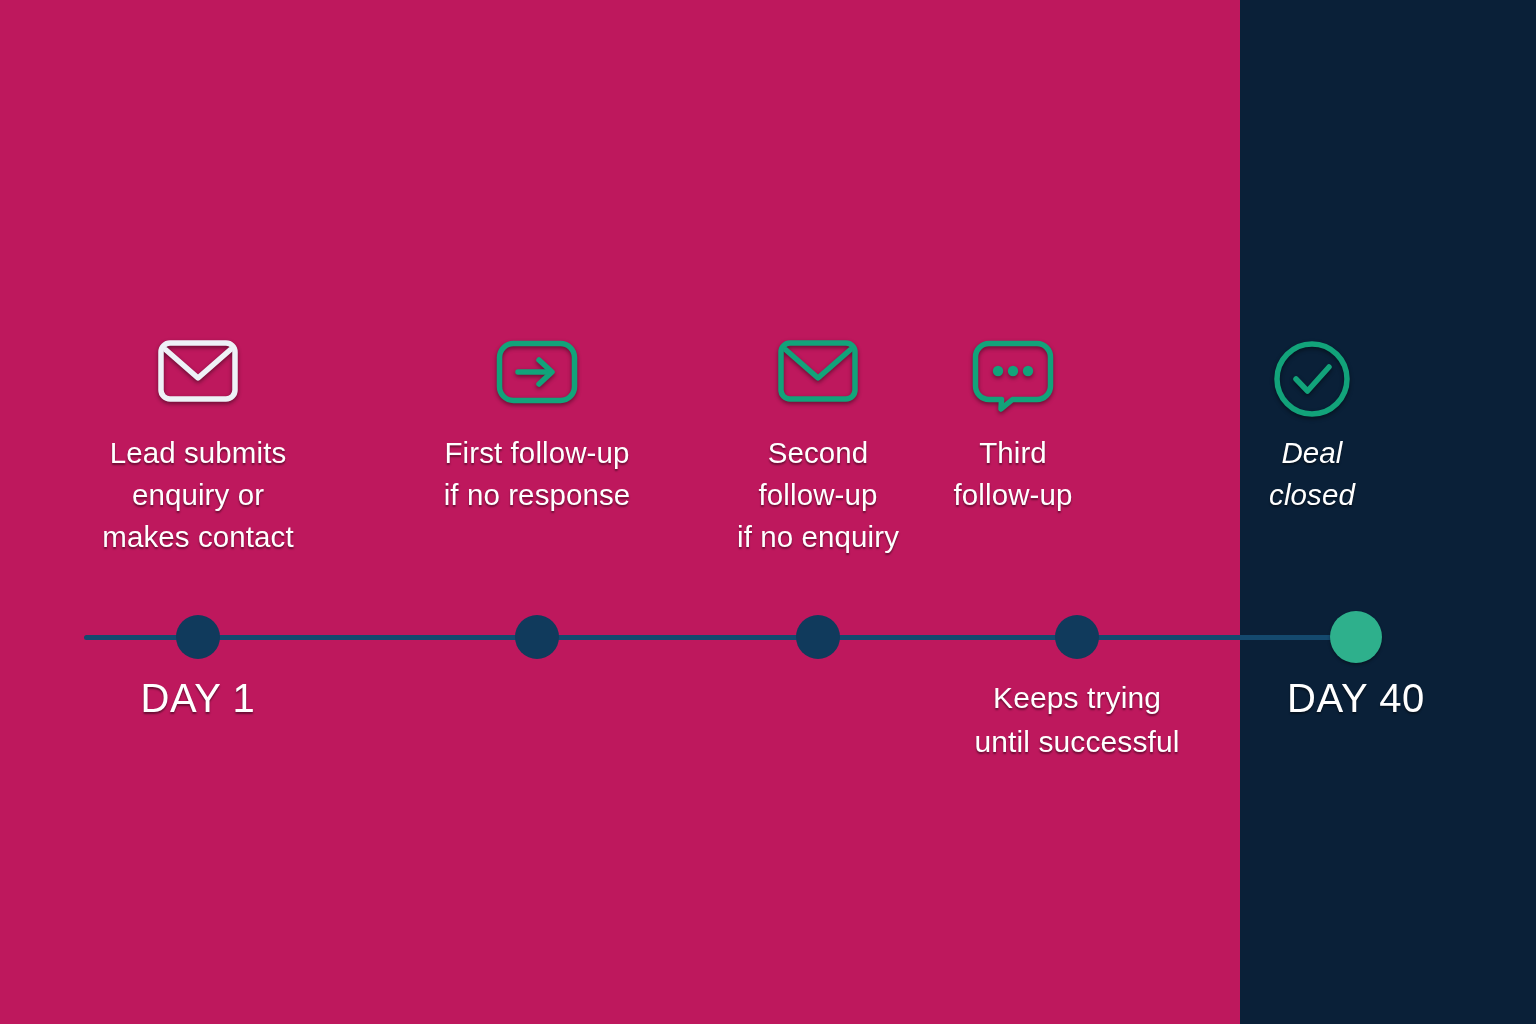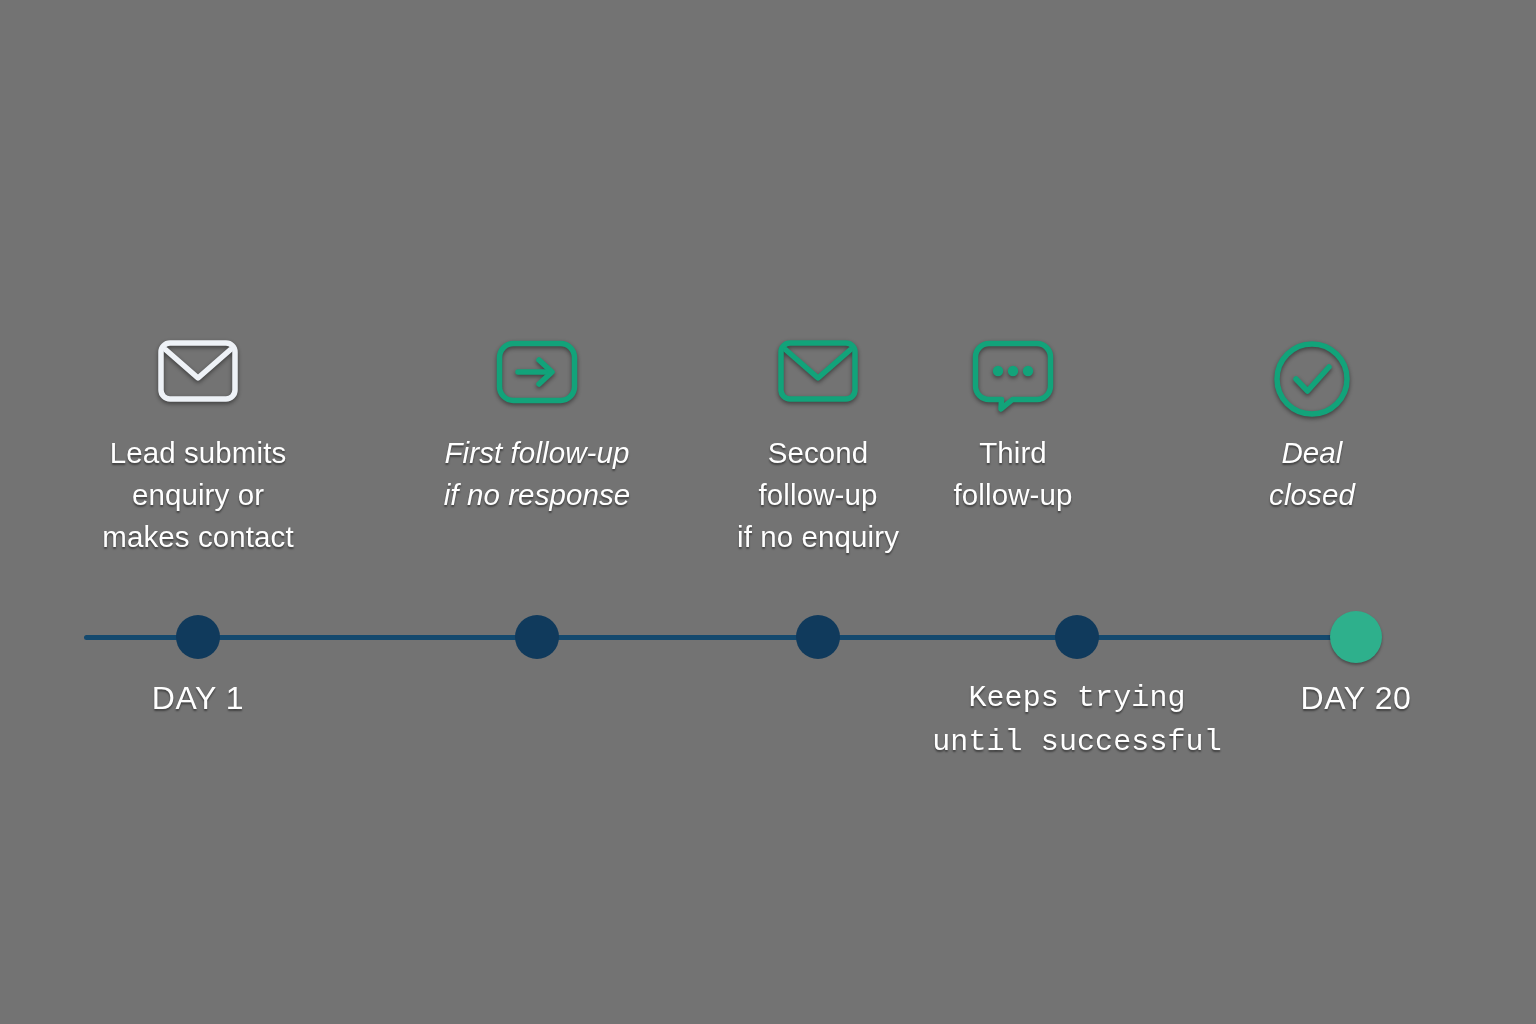--- a/index.html
+++ b/index.html
@@ -20,9 +20,9 @@
     position: absolute;
     left: 0;
     top: 0;
-    width: 1536px;
+    width: 1240px;
     height: 1024px;
-    background: #737373;
+    background: #be185d;
   }
 
   

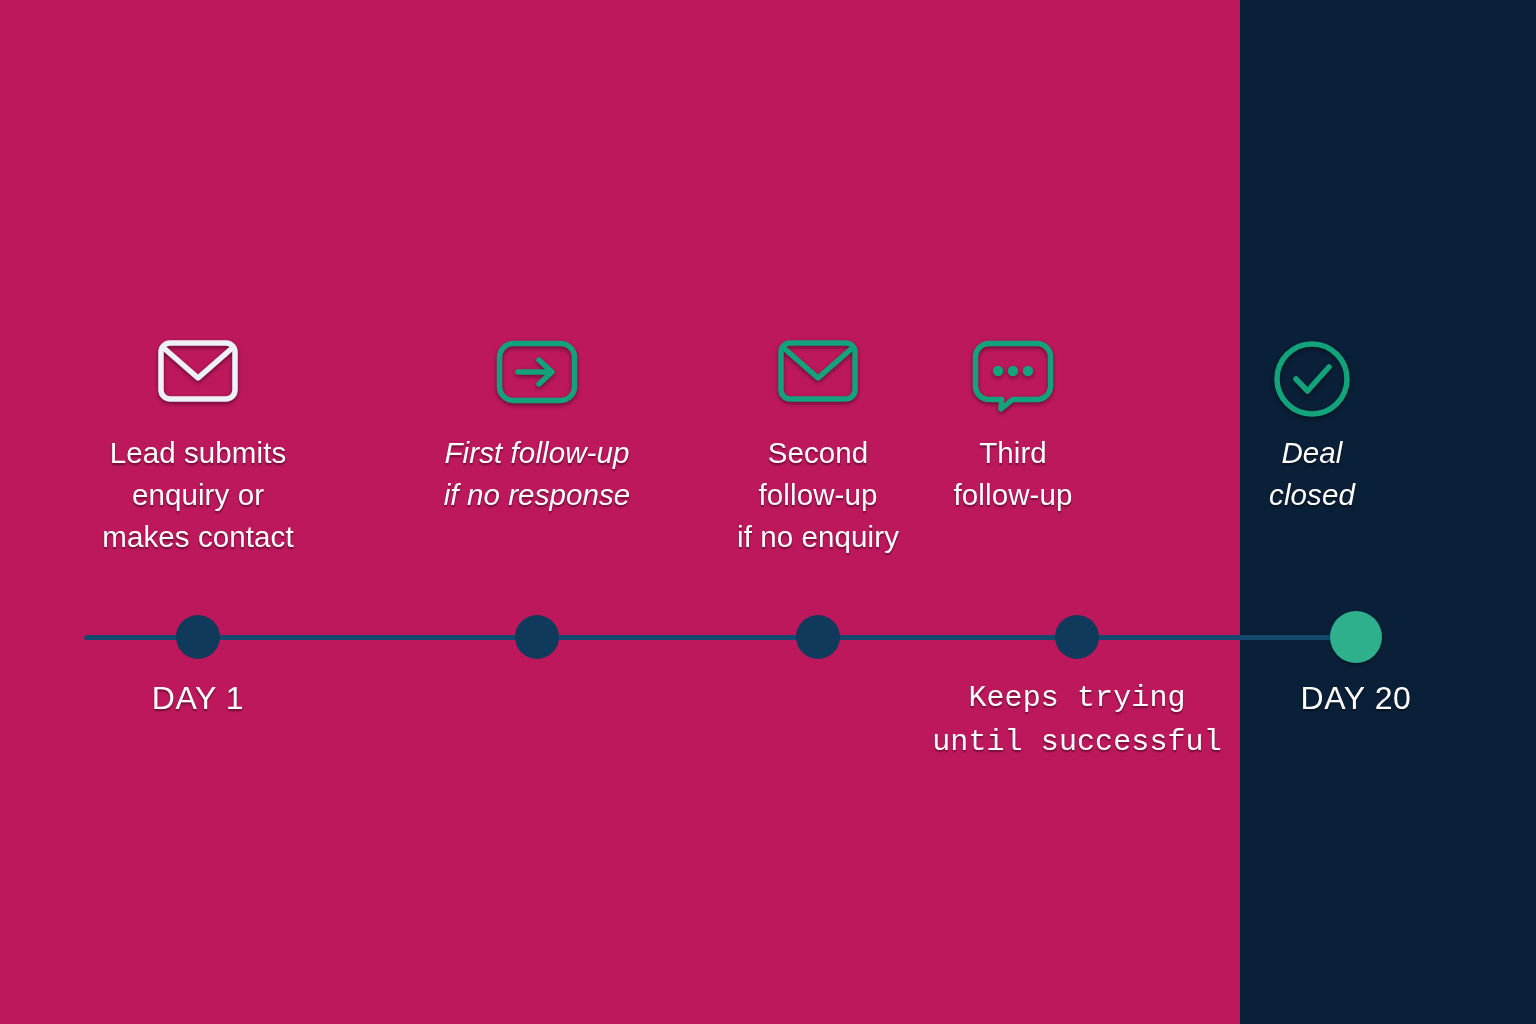--- a/index.html
+++ b/index.html
@@ -132,7 +132,7 @@
 makes contact</div>
     </div>
 
-    <div class="step" id="step-1" style="left: 537px; font-style: italic;">
+    <div class="step" id="step-1" style="left: 537px;">
       <div class="step-icon">
         <svg width="82" height="64" viewBox="0 0 82 64" fill="none">
           <rect x="3.5" y="3.5" width="75" height="57" rx="14" ry="14" stroke="#12a37a" stroke-width="5.5"></rect>

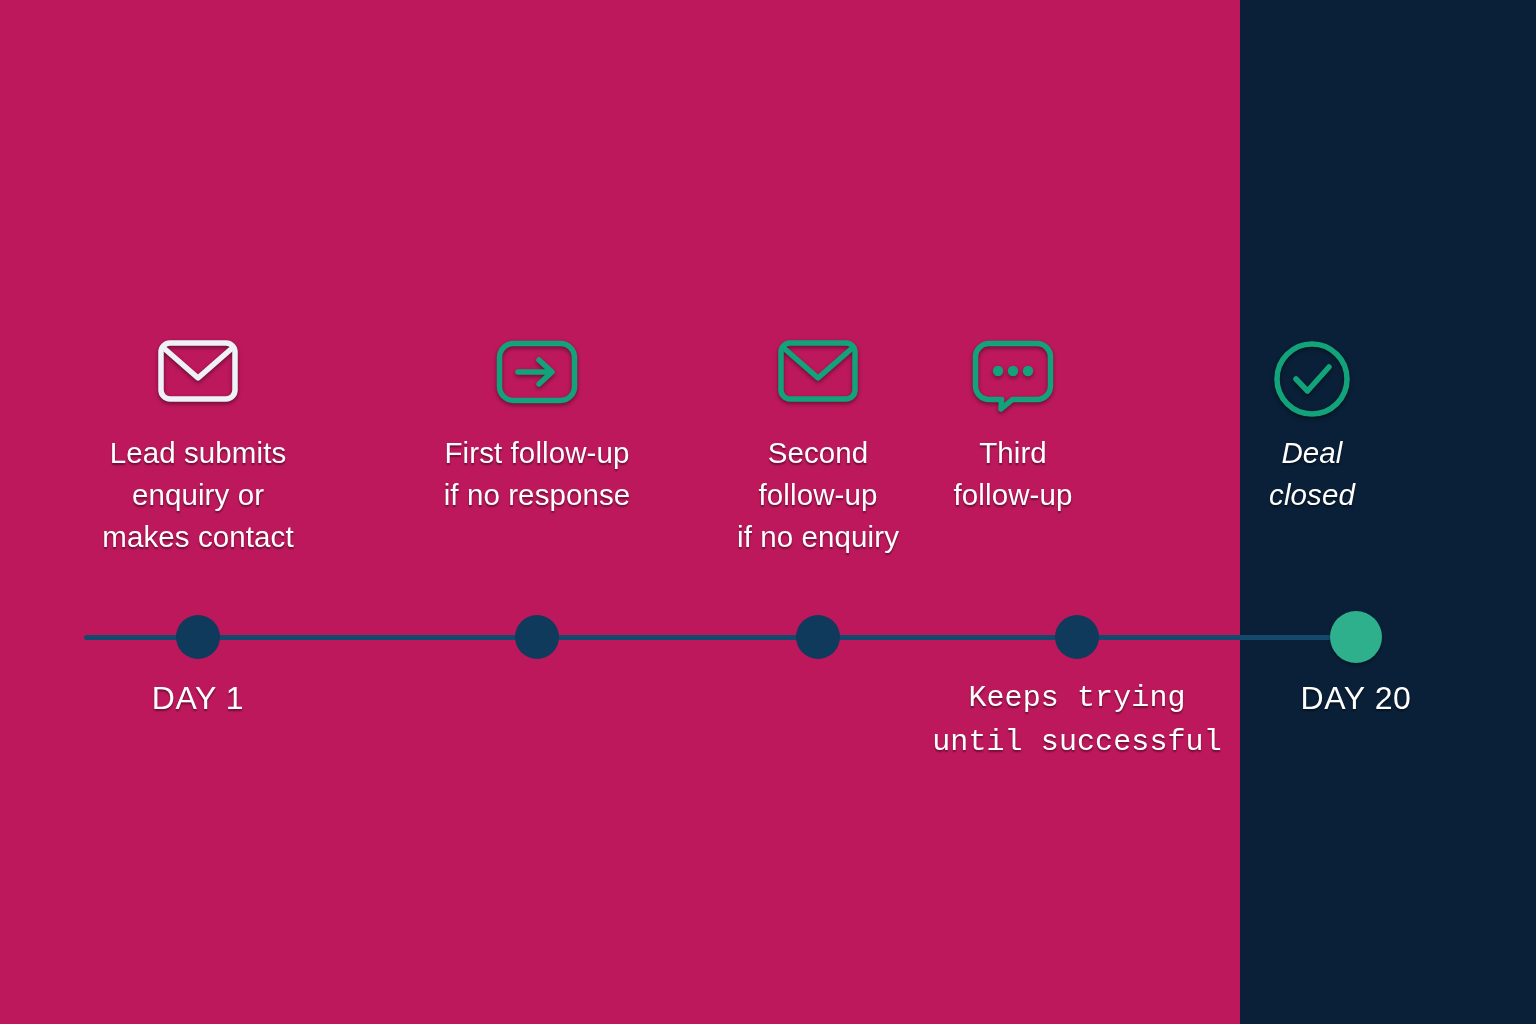--- a/index.html
+++ b/index.html
@@ -99,7 +99,7 @@
     width: 340px;
     margin-left: -170px;
     text-align: center;
-    font-size: 32px;
+    font-size: 40px;
     line-height: 44px;
     font-weight: 400;
     color: #ffffff;

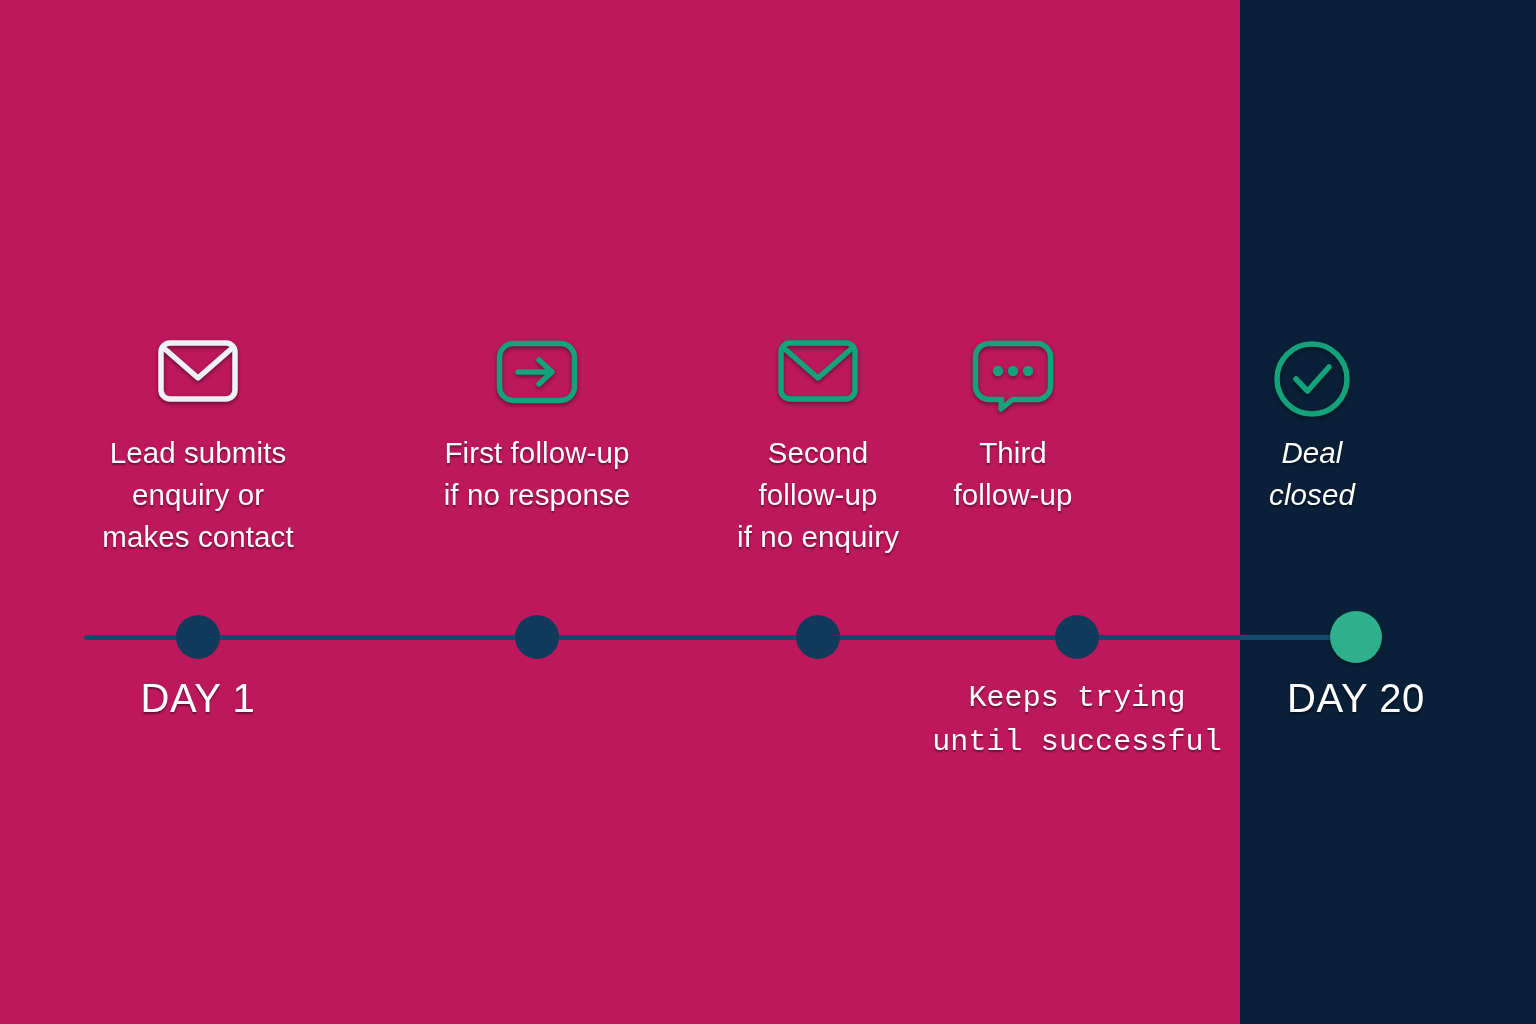--- a/index.html
+++ b/index.html
@@ -110,7 +110,6 @@
   .day-label.small {
     font-size: 30px;
     letter-spacing: 0.1px;
-    font-family: Liberation Mono, monospace;
   }
 </style>
 </head>

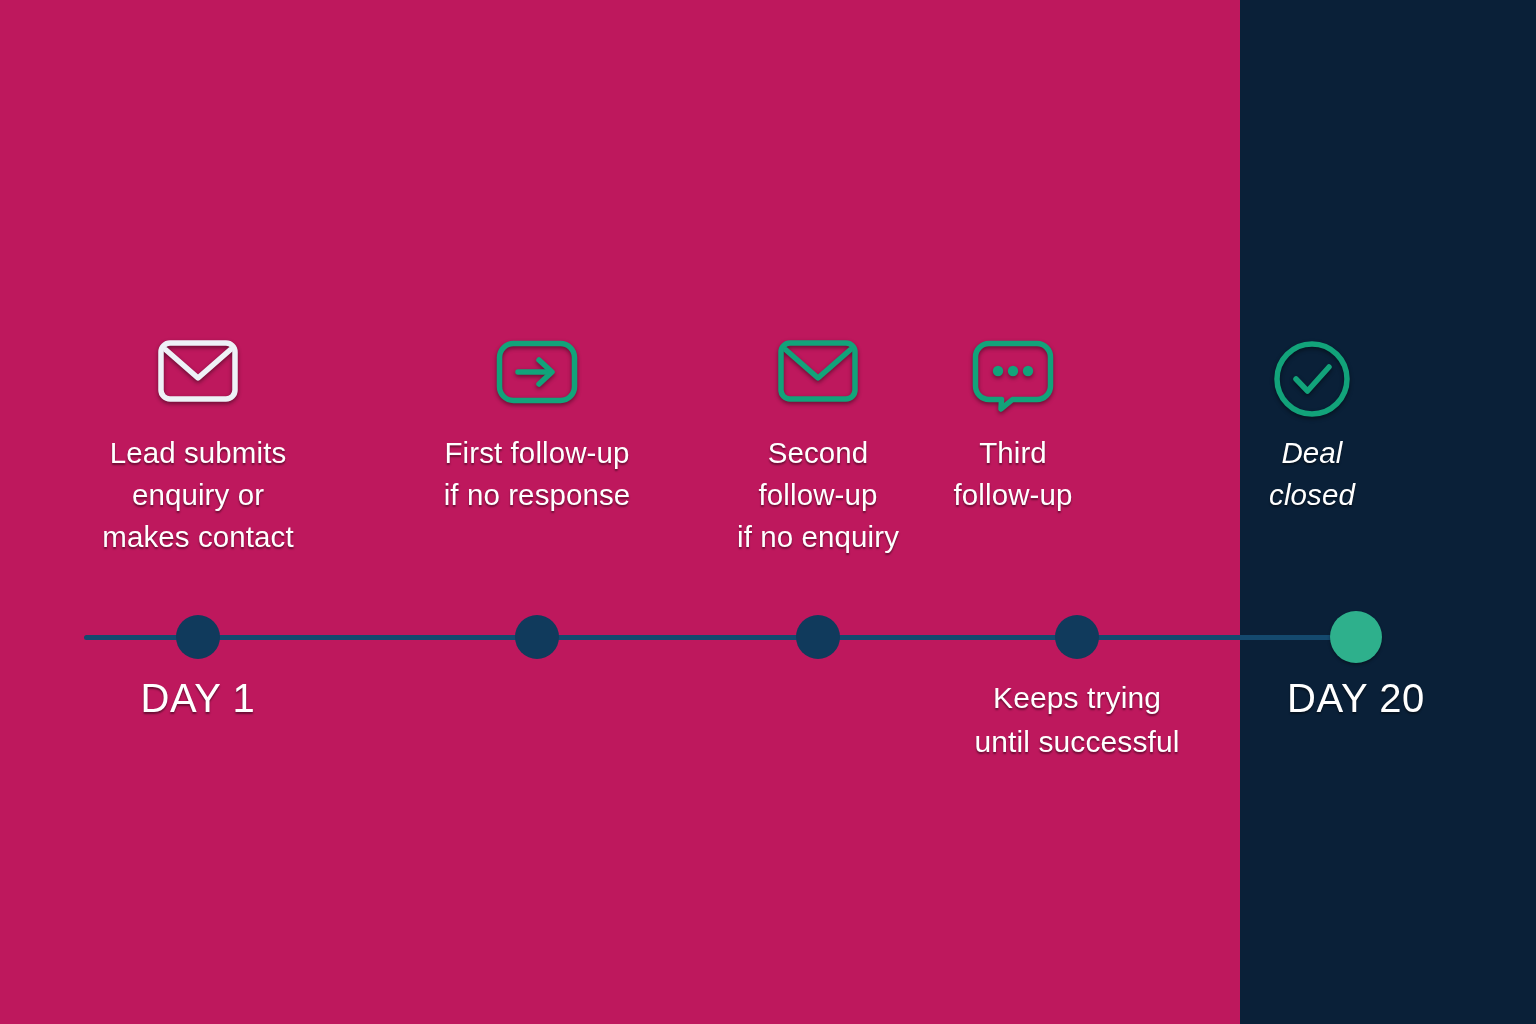--- a/index.html
+++ b/index.html
@@ -192,7 +192,7 @@
   <div class="day-label" id="day-0" style="left: 198px;">DAY 1</div>
   <div class="day-label small" id="day-3" style="left: 1077px;">Keeps trying
 until successful</div>
-  <div class="day-label" id="day-4" style="left: 1356px;">DAY 20</div>
+  <div class="day-label" id="day-4" style="left: 1356px;">DAY 40</div>
 
 </div>
 

